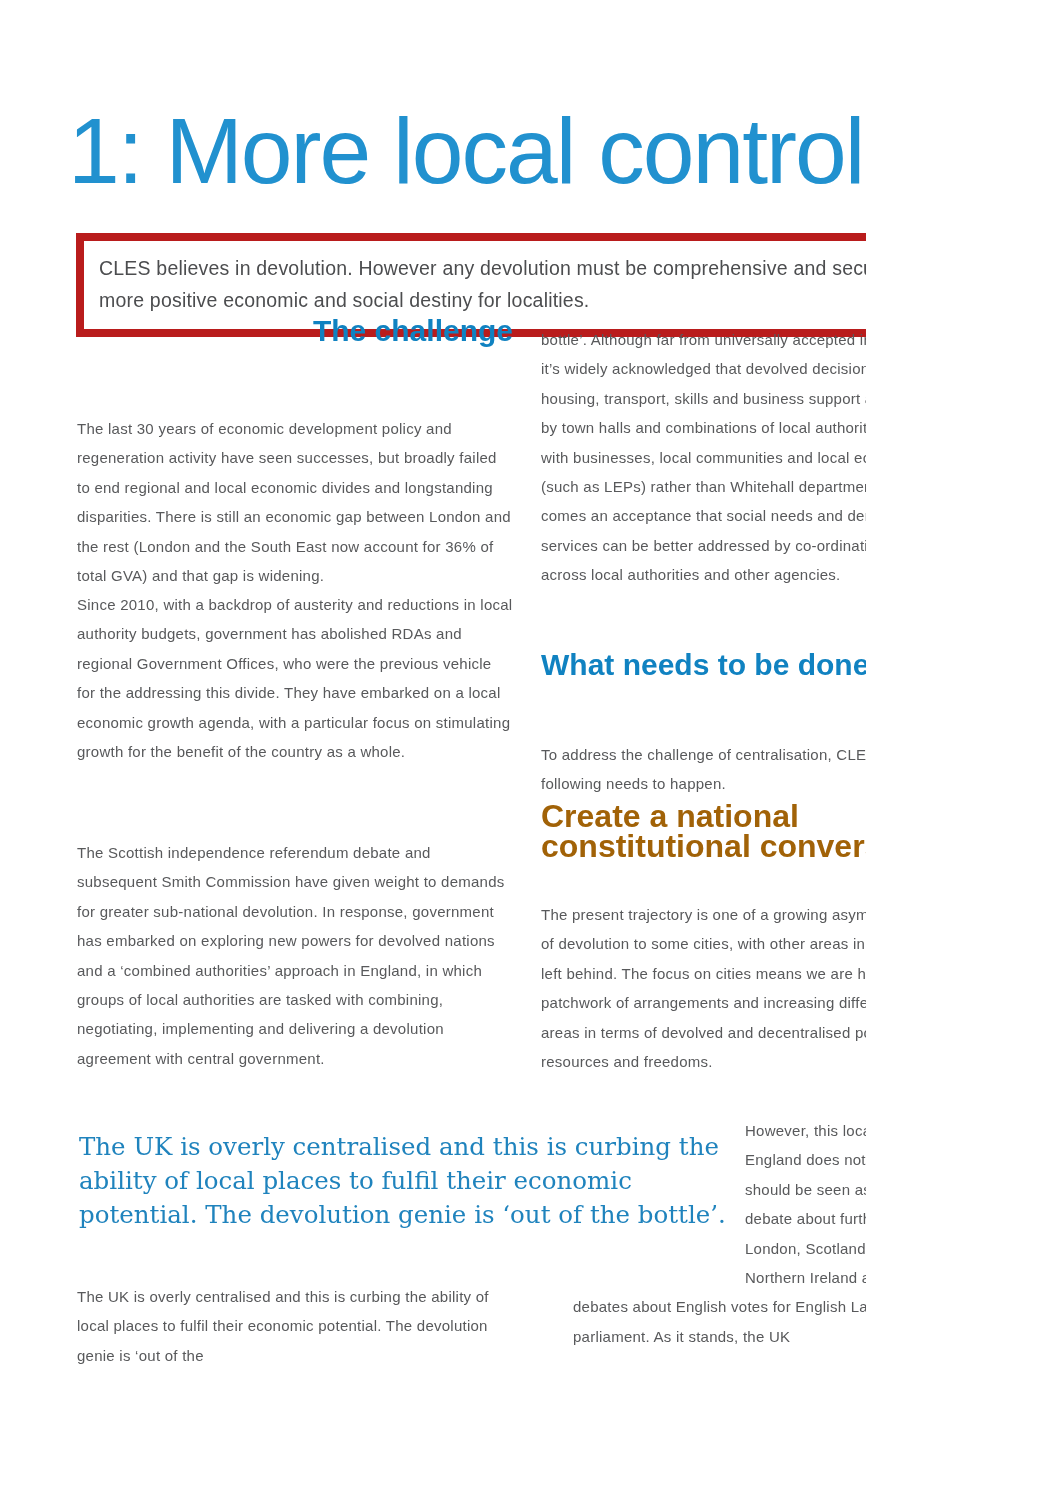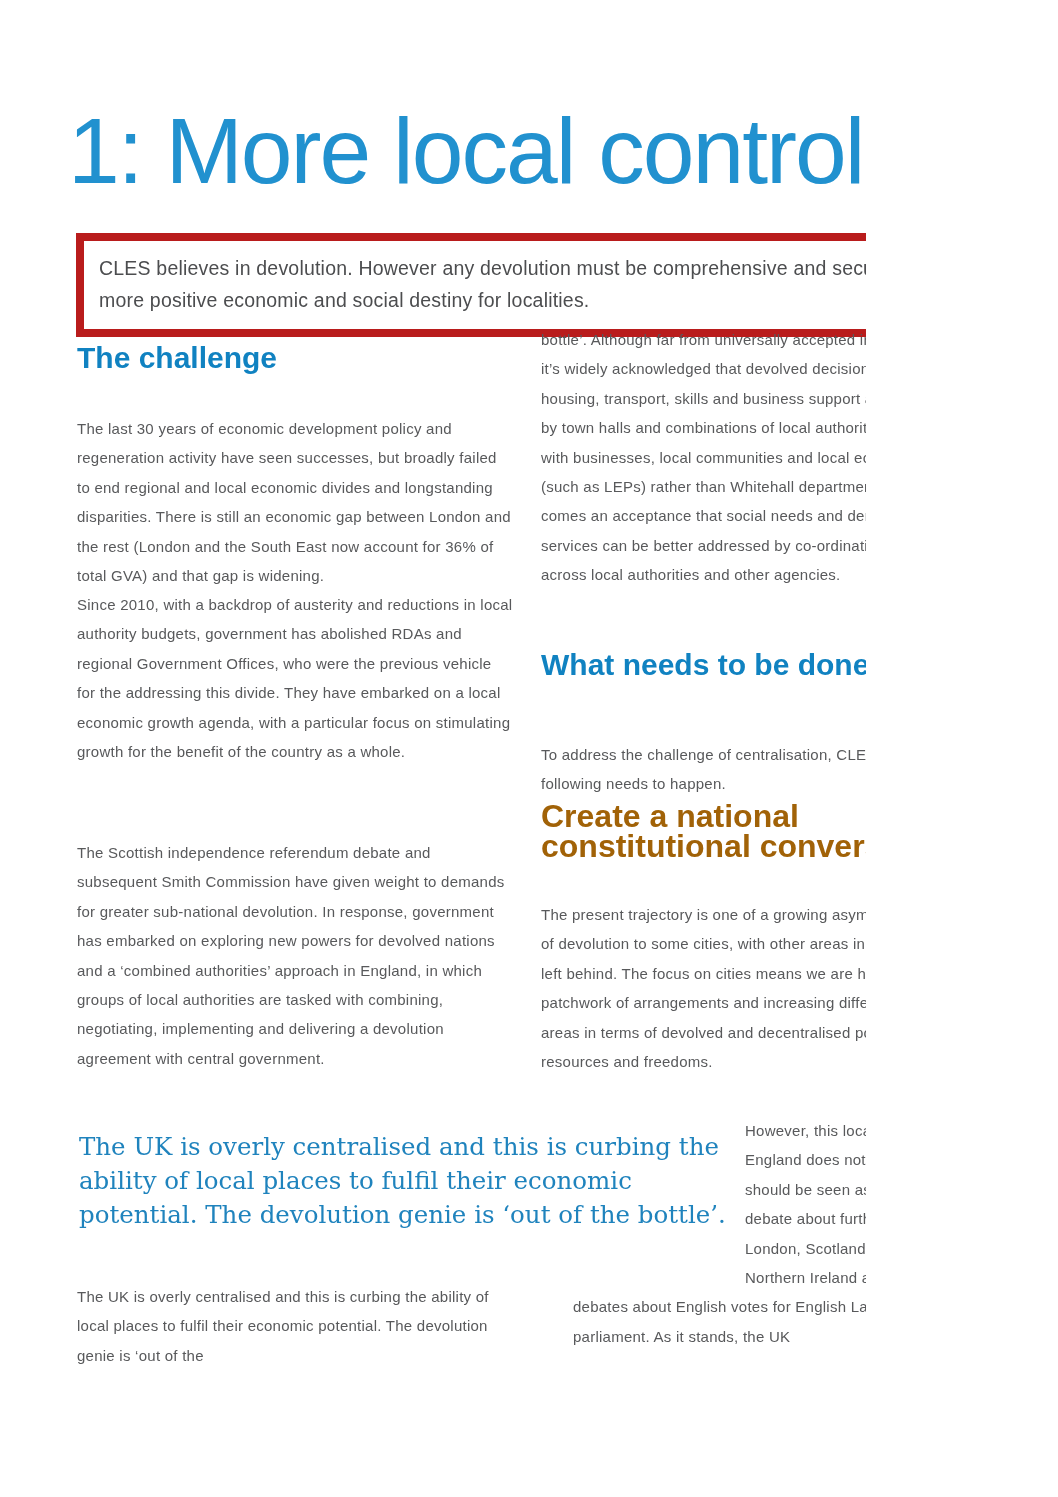--- a/index.html
+++ b/index.html
@@ -105,7 +105,7 @@
     <p>CLES believes in devolution. However any devolution must be comprehensive and secure a more positive economic and social destiny for localities.</p>
   </div>
 
-  <h2 class="abs col-left h-section" style="top:341px;">The challenge</h2>
+  <h2 class="abs col-left h-section" style="top:314px;text-align:right;">The challenge</h2>
 
   <p class="abs col-left body-par" style="top:374px;margin-top:40px;">The last 30 years of economic development policy and regeneration activity have seen successes, but broadly failed to end regional and local economic divides and longstanding disparities. There is still an economic gap between London and the rest (London and the South East now account for 36% of total GVA) and that gap is widening.</p>
 

